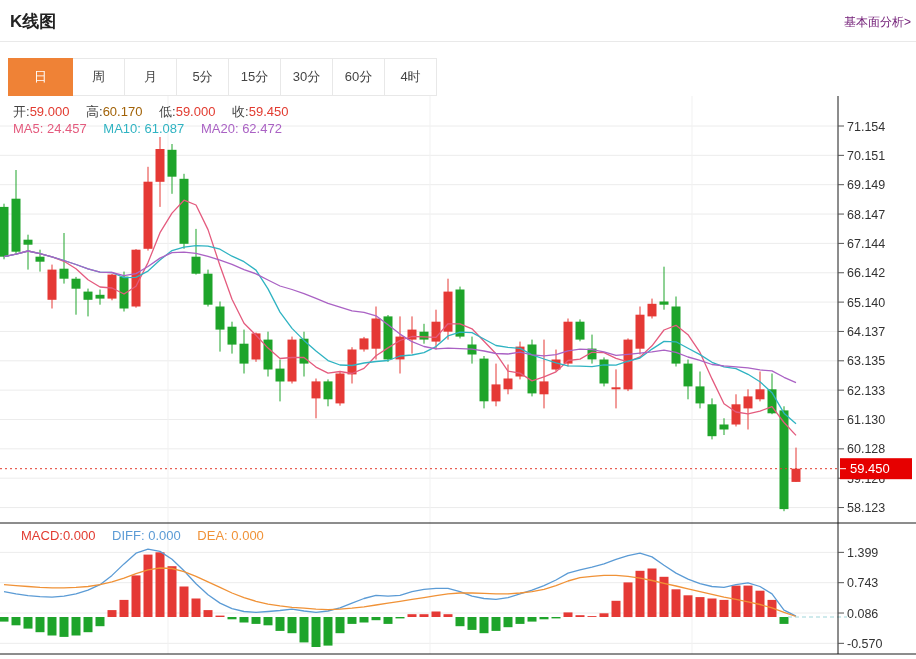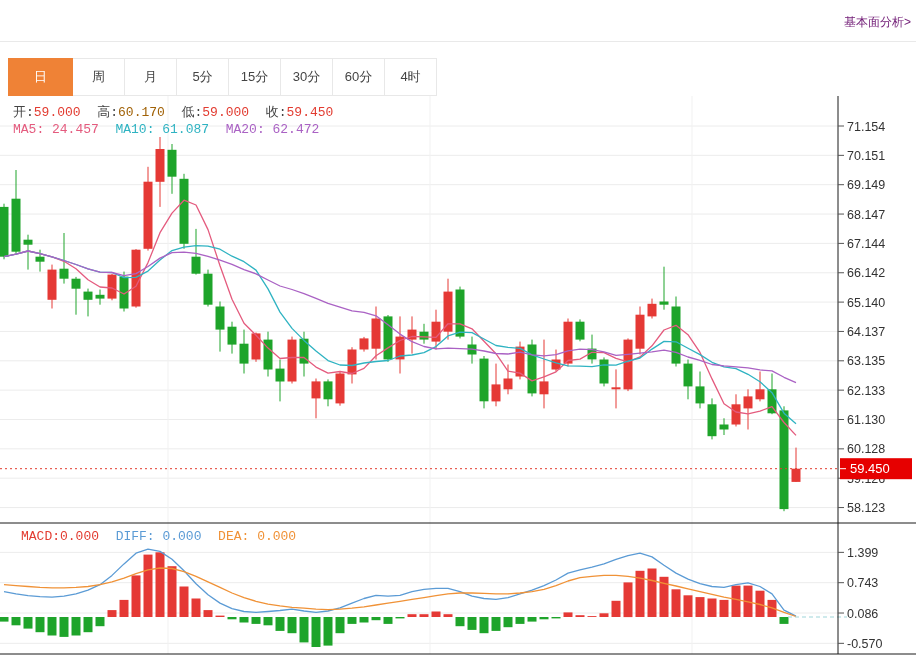--- a/index.html
+++ b/index.html
@@ -319,6 +319,7 @@
   </svg>
 
 <div class="header">
+  <h1 class="title">K线图</h1>
   <a class="flink">基本面分析&gt;</a>
 </div>
 

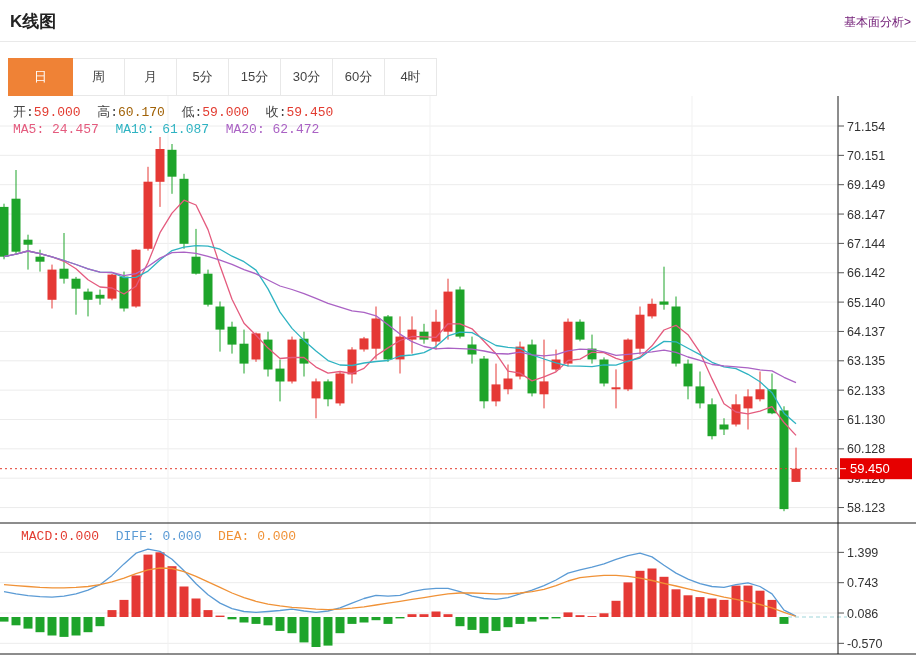--- a/index.html
+++ b/index.html
@@ -16,7 +16,7 @@
   #chart{position:absolute;left:0;top:0;width:916px;height:659px;z-index:1;}
   #chart text{font-family:"Liberation Sans","DejaVu Sans",sans-serif;}
   .info{position:absolute;left:13px;font-size:13px;white-space:nowrap;z-index:2;pointer-events:none;}
-  .info .grp{margin-right:13px;font-family:Liberation Mono, monospace;}
+  .info .grp{margin-right:13px;}
   .info .lbl{color:#444;}
   .row-ohlc{top:103px;}
   .row-ma{top:121px;}

